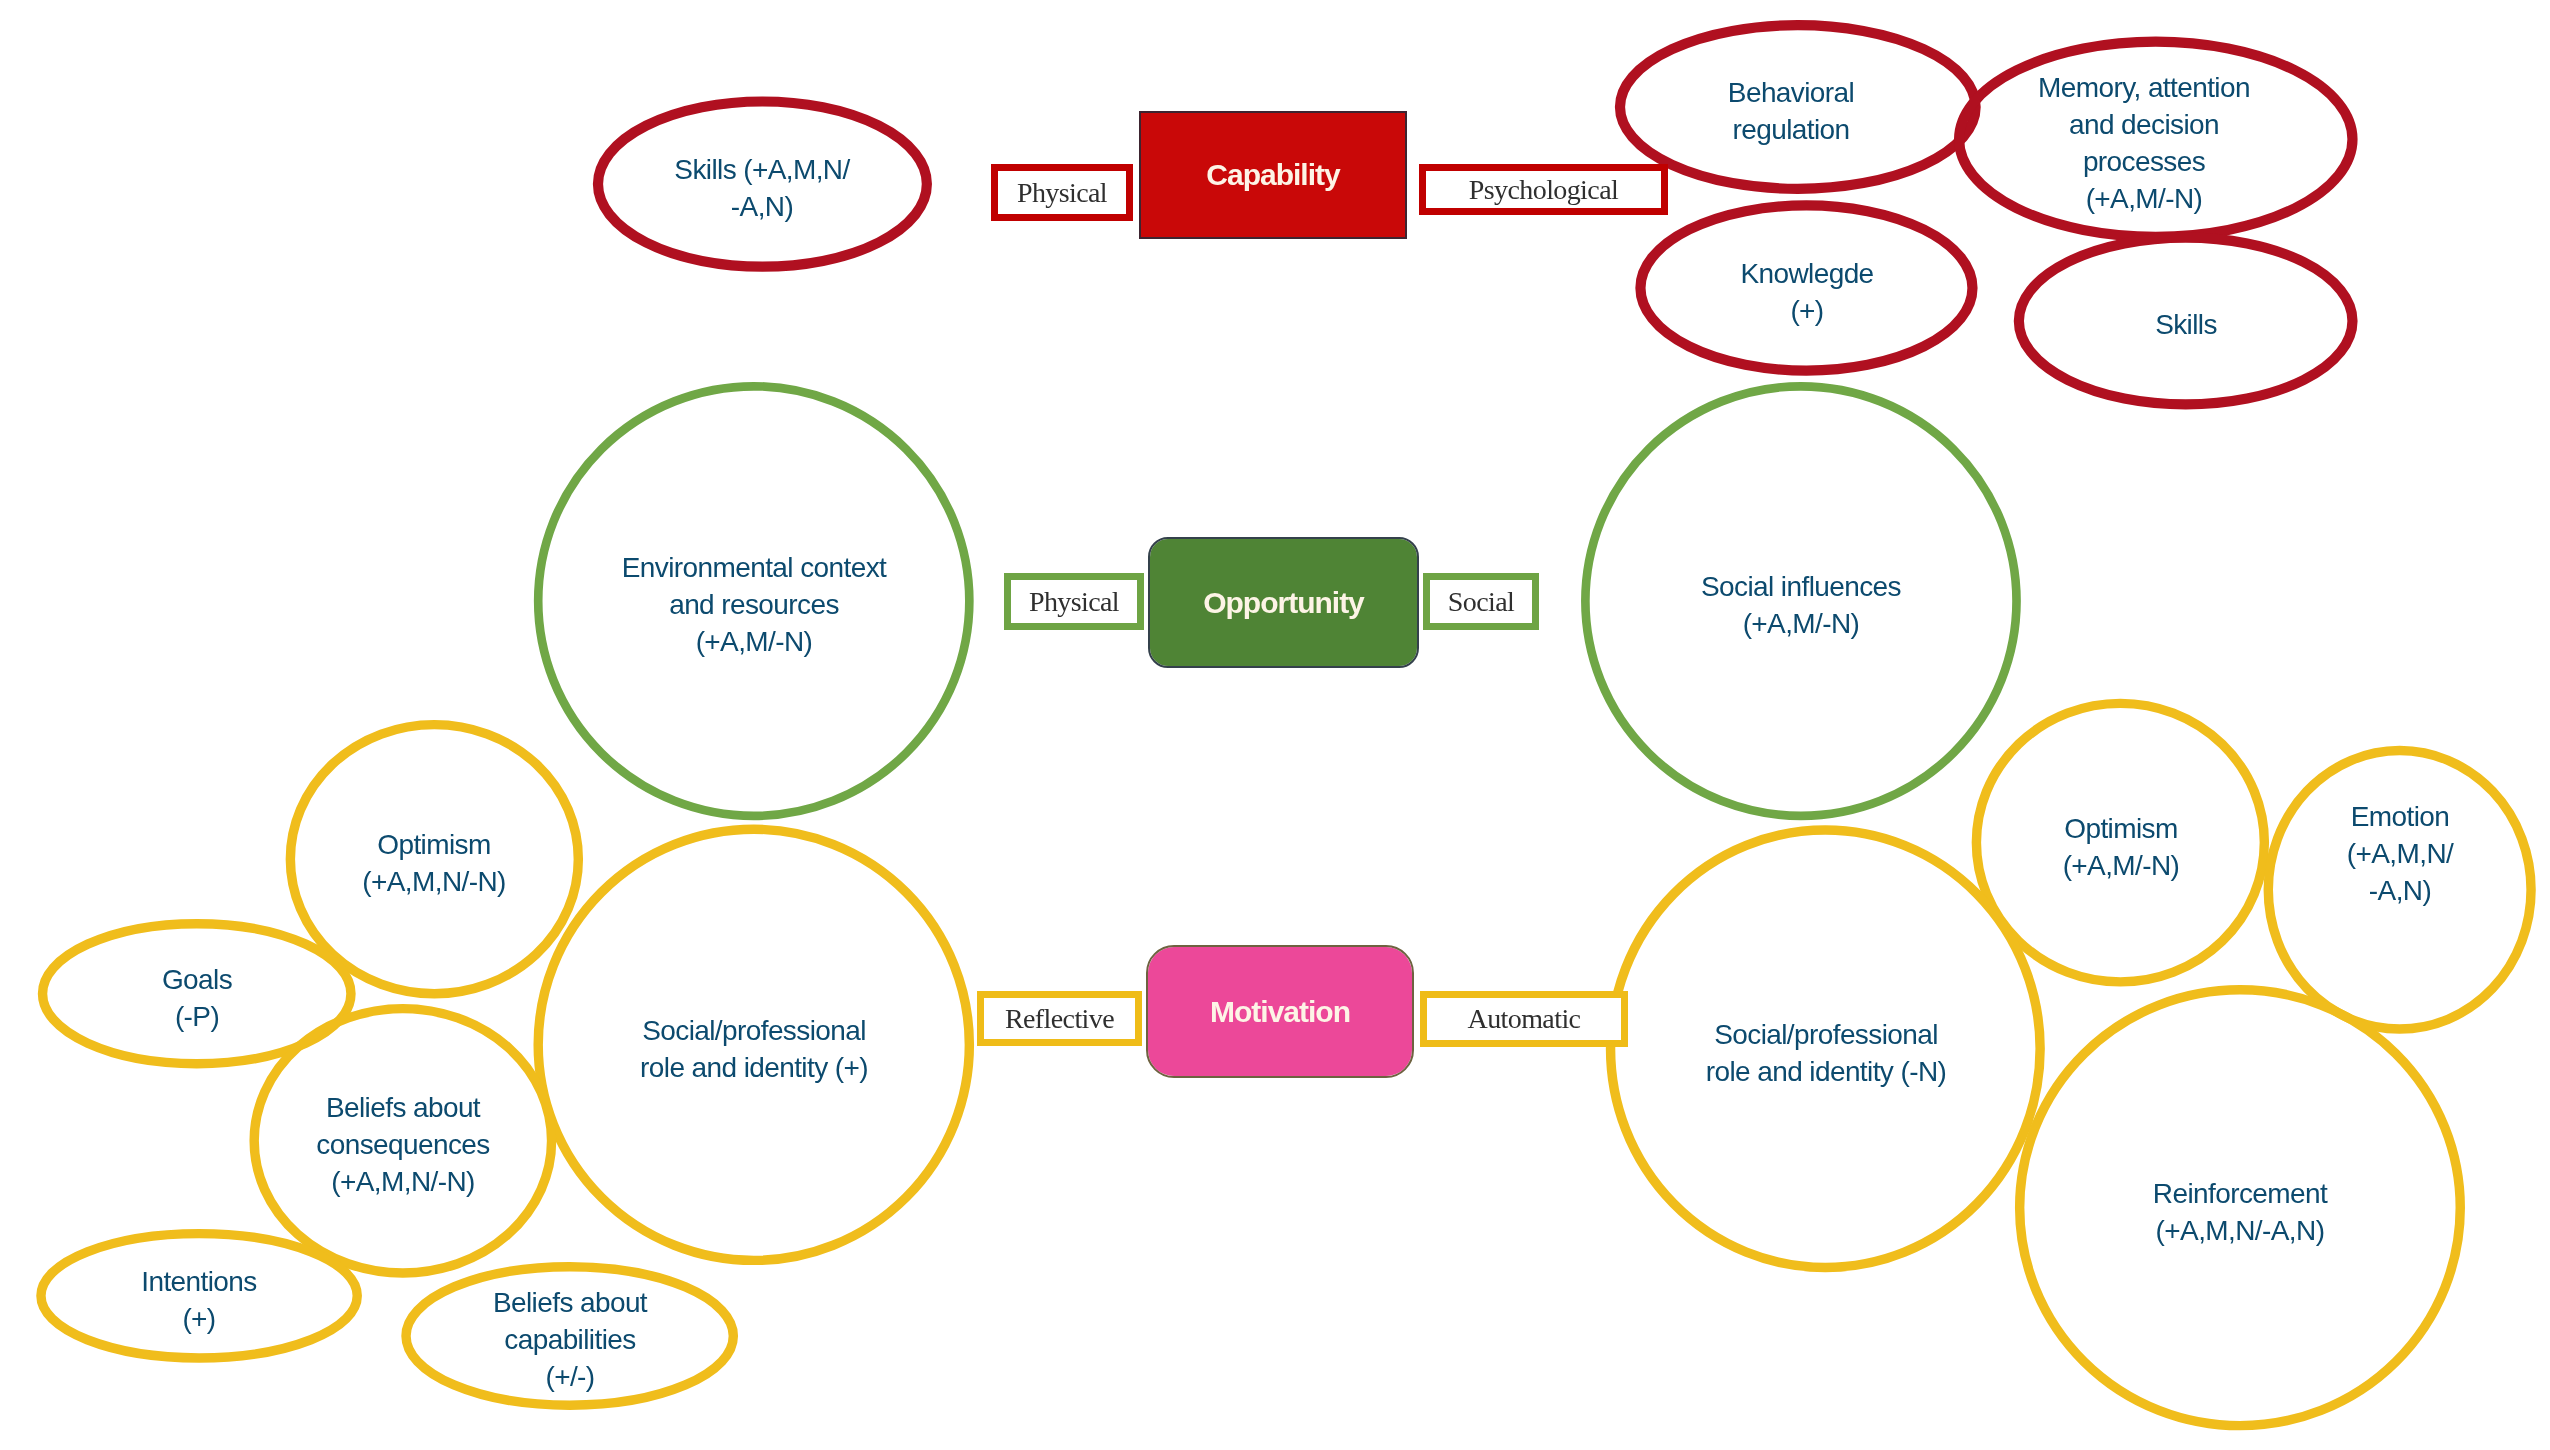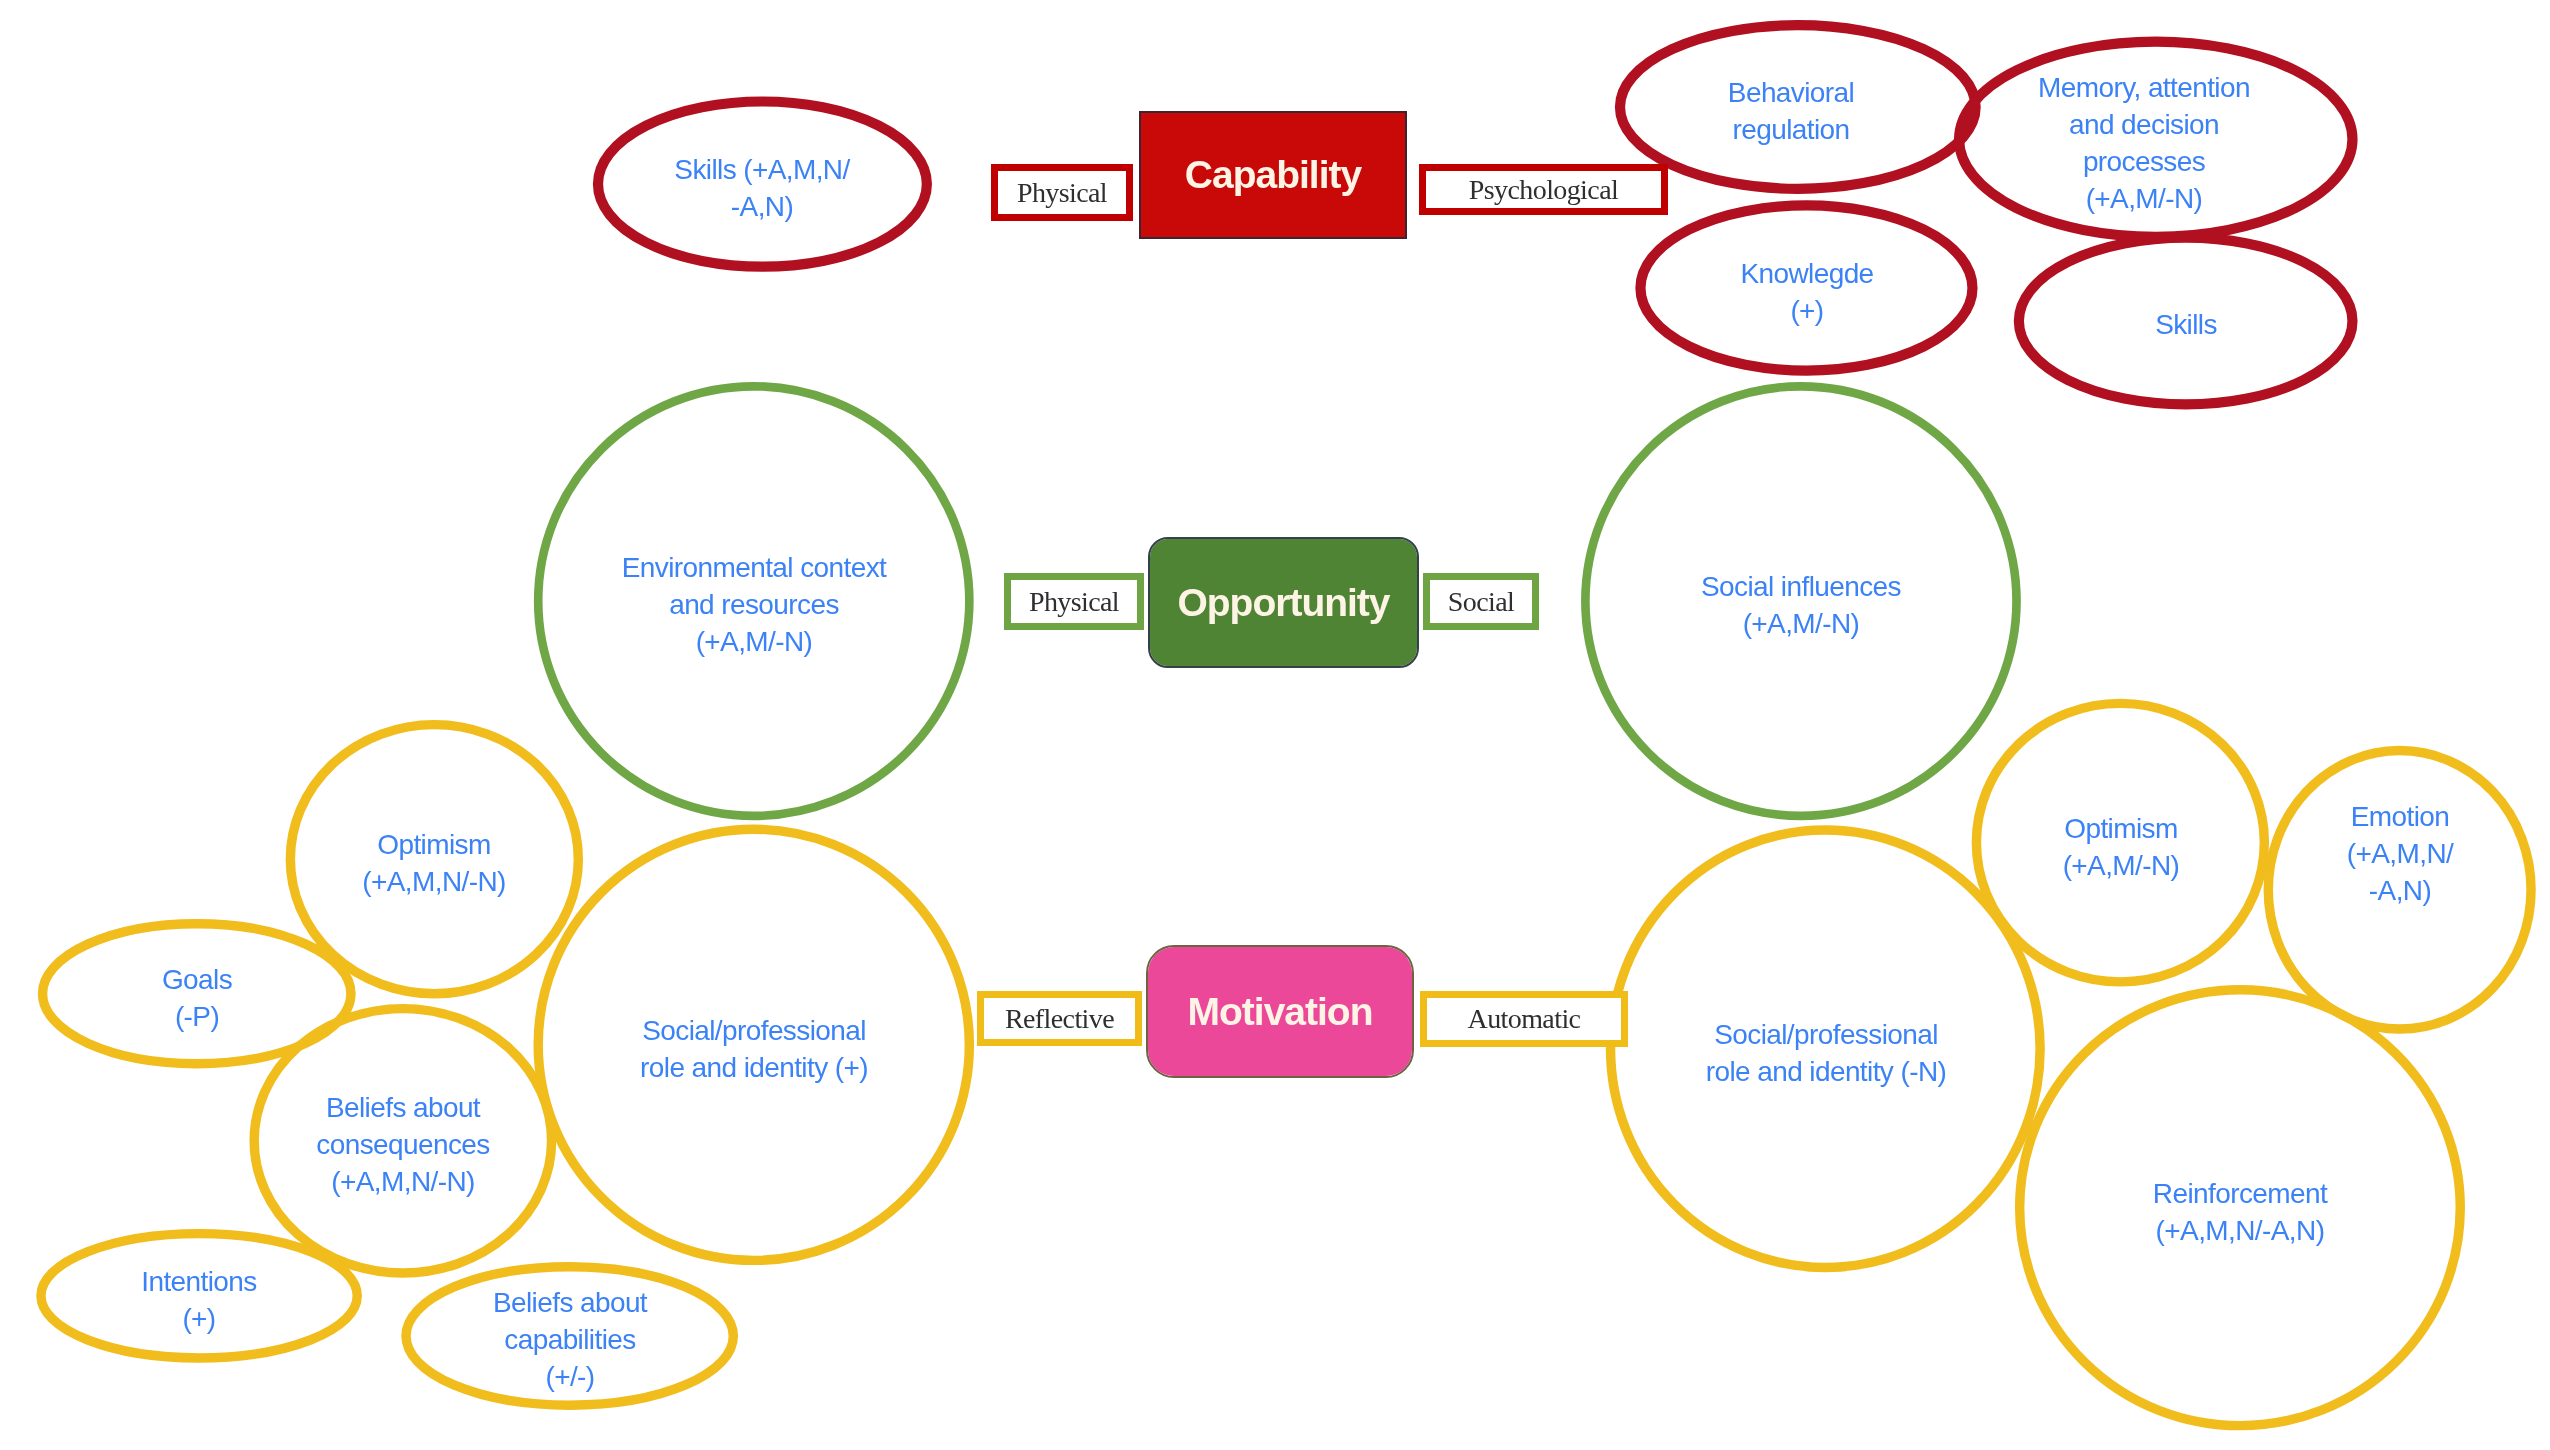--- a/index.html
+++ b/index.html
@@ -8,7 +8,7 @@
        font-family:"Liberation Sans",sans-serif;-webkit-font-smoothing:antialiased;}
   #stage{position:relative;width:2550px;height:1450px;background:#ffffff;}
   #shape-layer{position:absolute;left:0;top:0;width:2550px;height:1450px;}
-  .node-label{position:absolute;text-align:center;color:#3b82f6;
+  .node-label{position:absolute;text-align:center;color:#0c4a6e;
       font-family:"Liberation Sans",sans-serif;font-size:28px;line-height:37px;
       letter-spacing:-0.6px;transform:translate(-50%,calc(-50% + 3.9px));
       white-space:pre;pointer-events:none;}

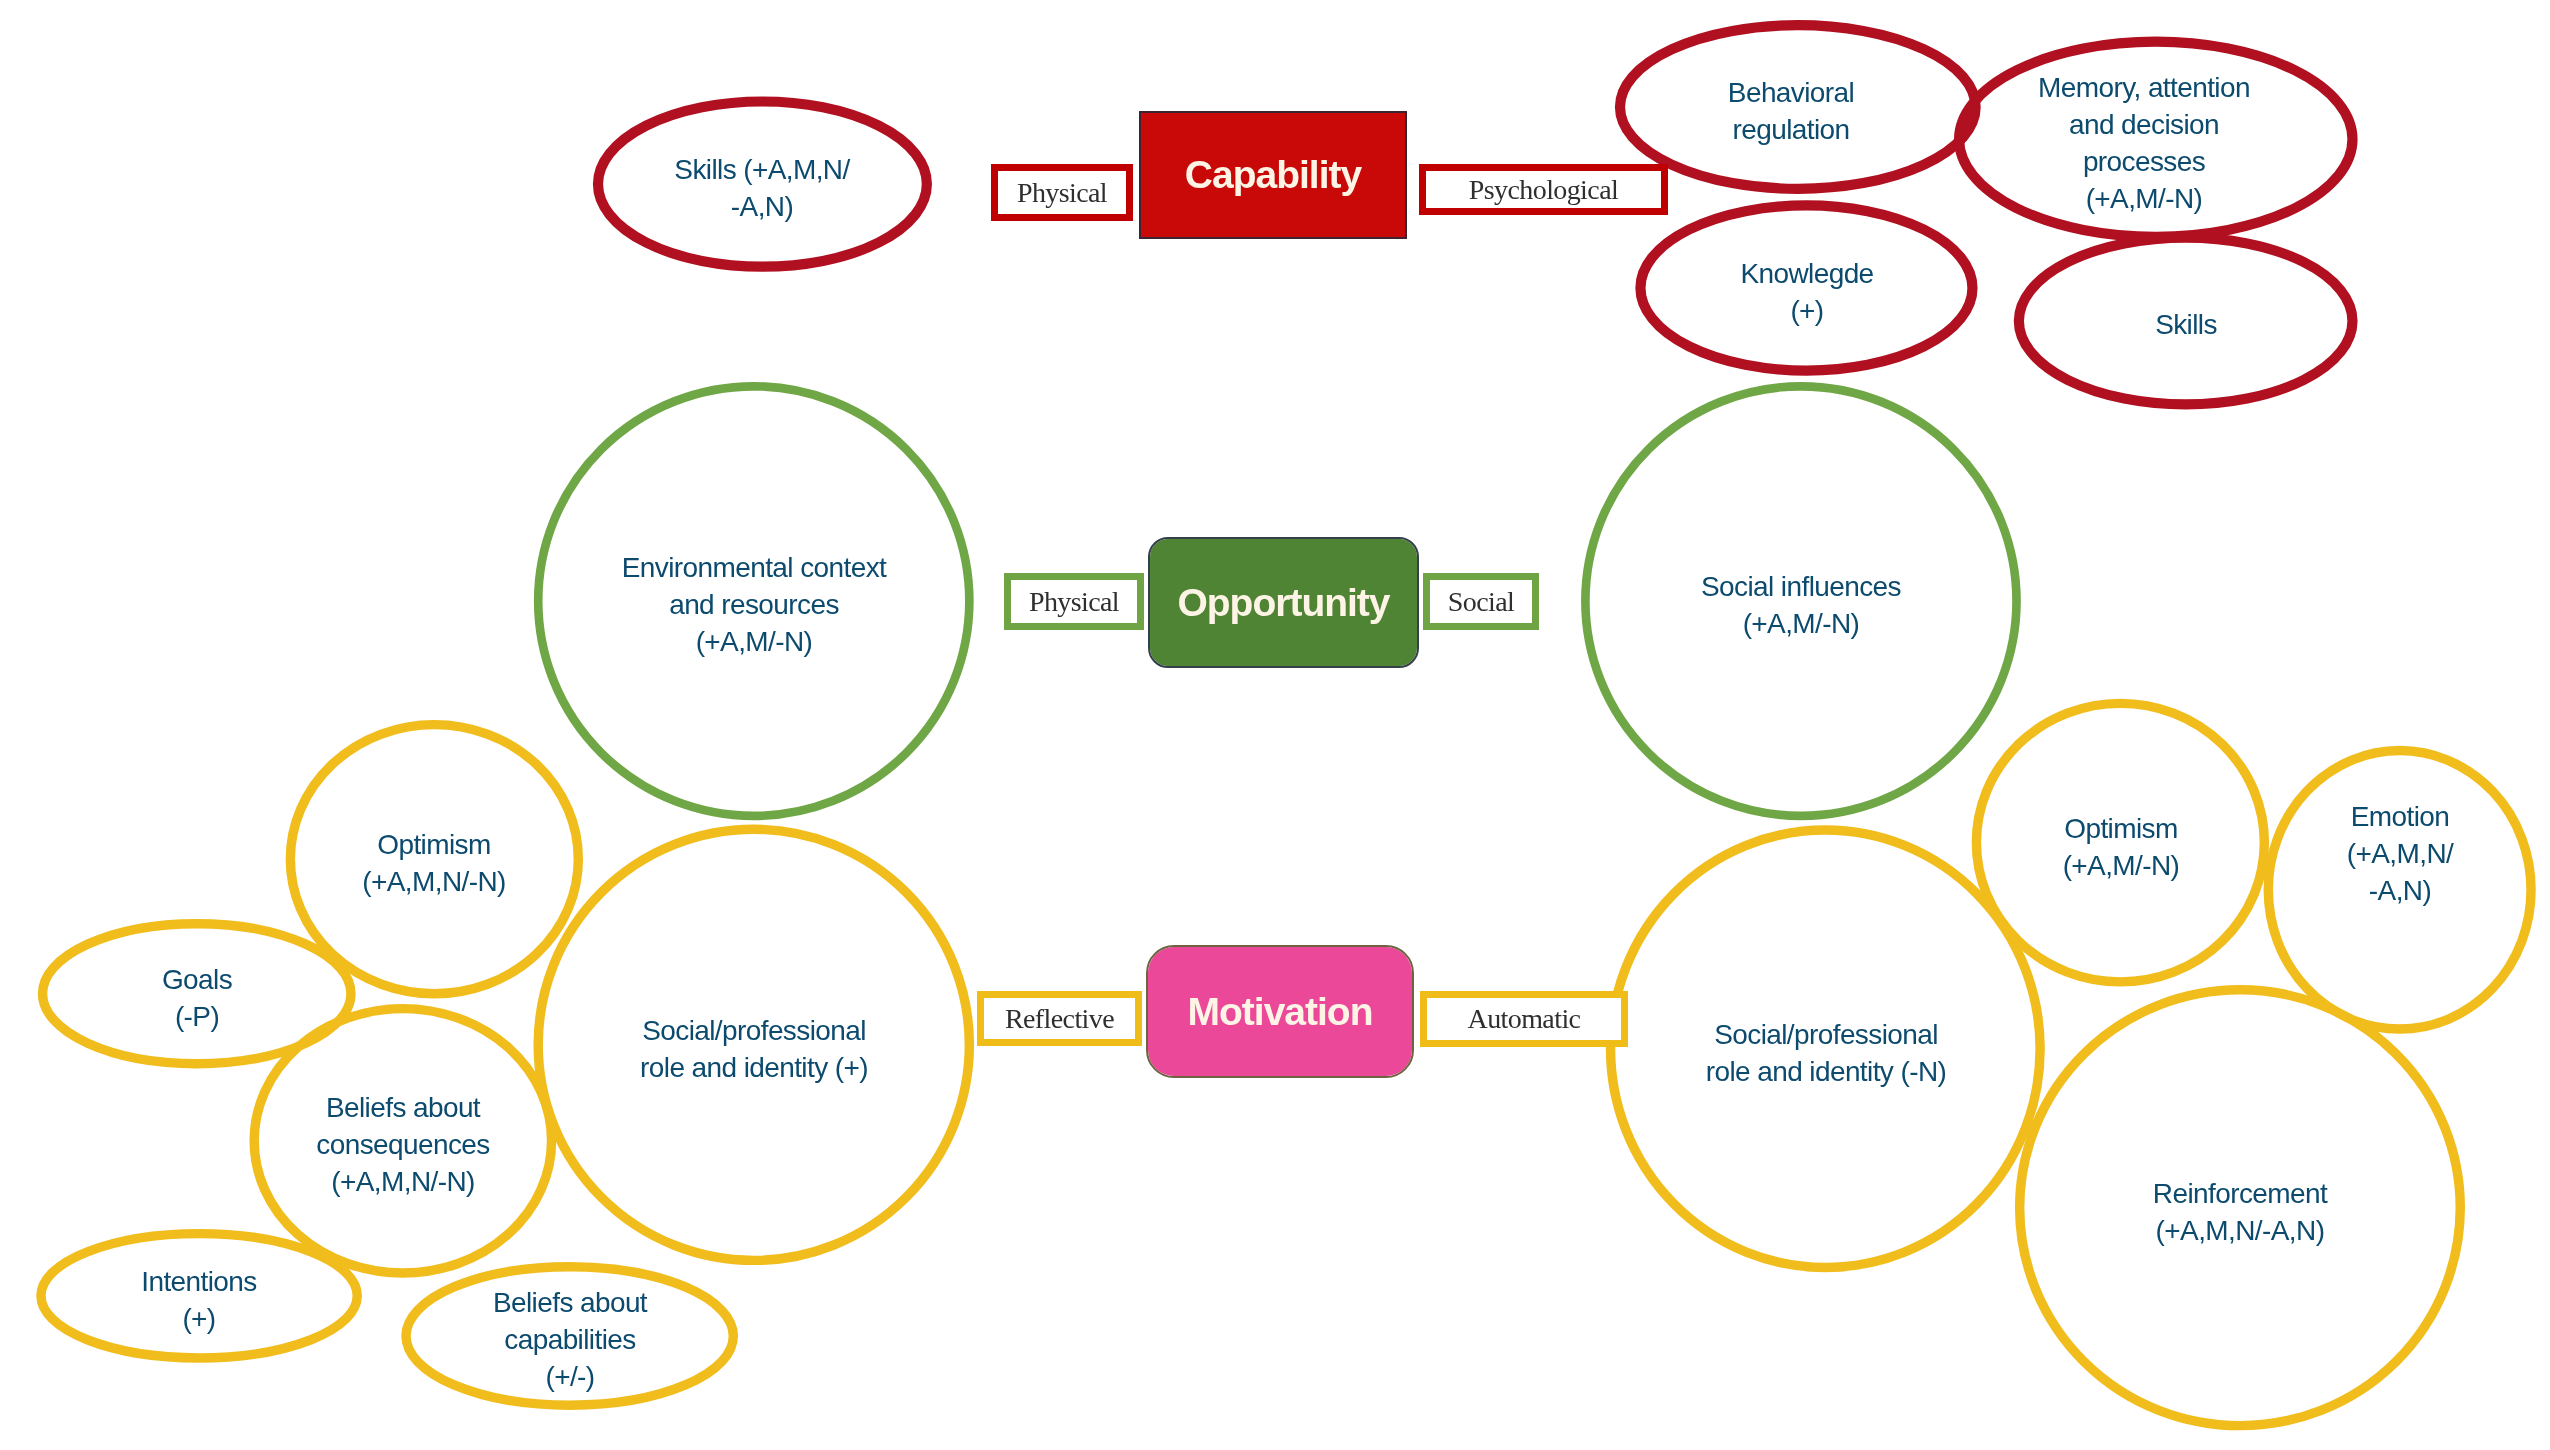--- a/index.html
+++ b/index.html
@@ -14,7 +14,7 @@
       white-space:pre;pointer-events:none;}
   .core-box{position:absolute;display:flex;align-items:center;justify-content:center;
       box-sizing:border-box;outline-offset:-0.8px;}
-  .core-box-label{font-weight:bold;color:#fdf4e6;letter-spacing:-1px;font-size:39px;
+  .core-box-label{font-weight:bold;color:#fdf4e6;letter-spacing:-1px;font-size:30px;
       font-family:"Liberation Sans",sans-serif;white-space:nowrap;}
   .tag-box{position:absolute;display:flex;align-items:center;justify-content:center;
       background:#ffffff;box-sizing:border-box;}

